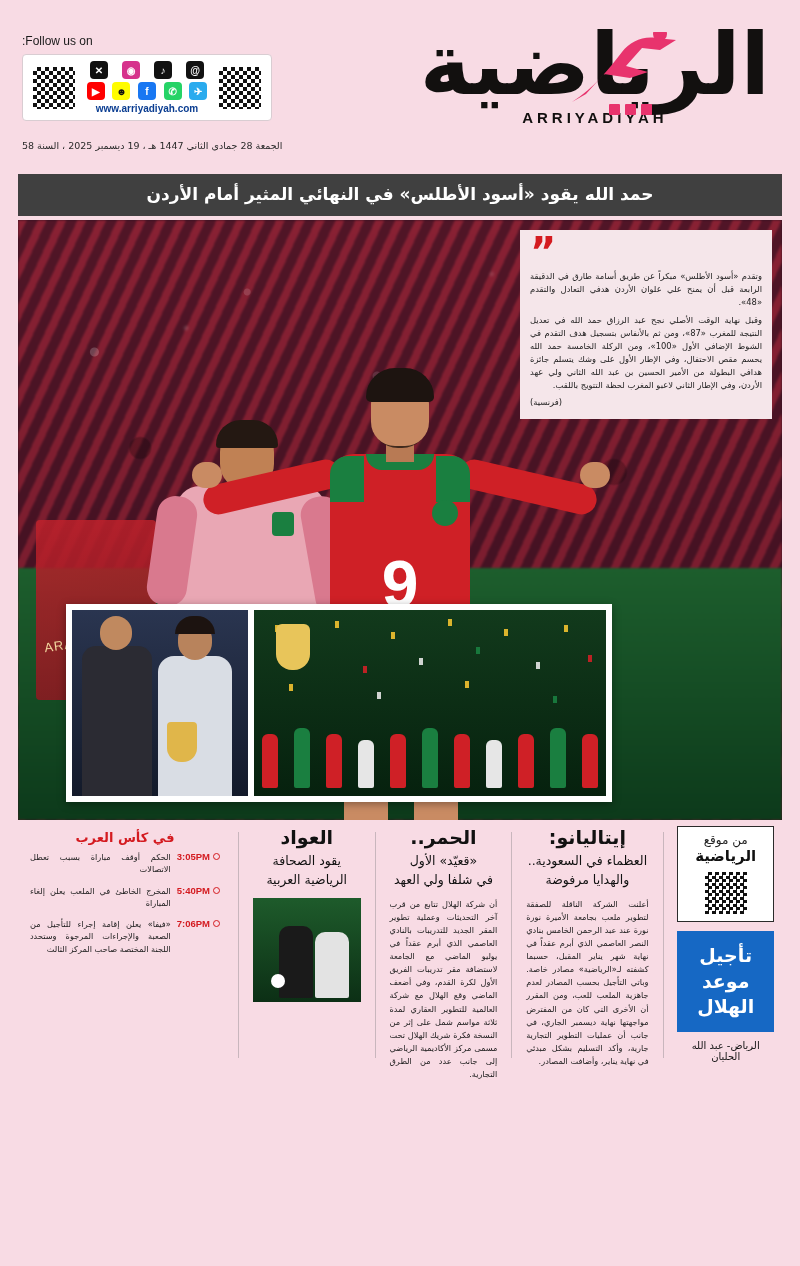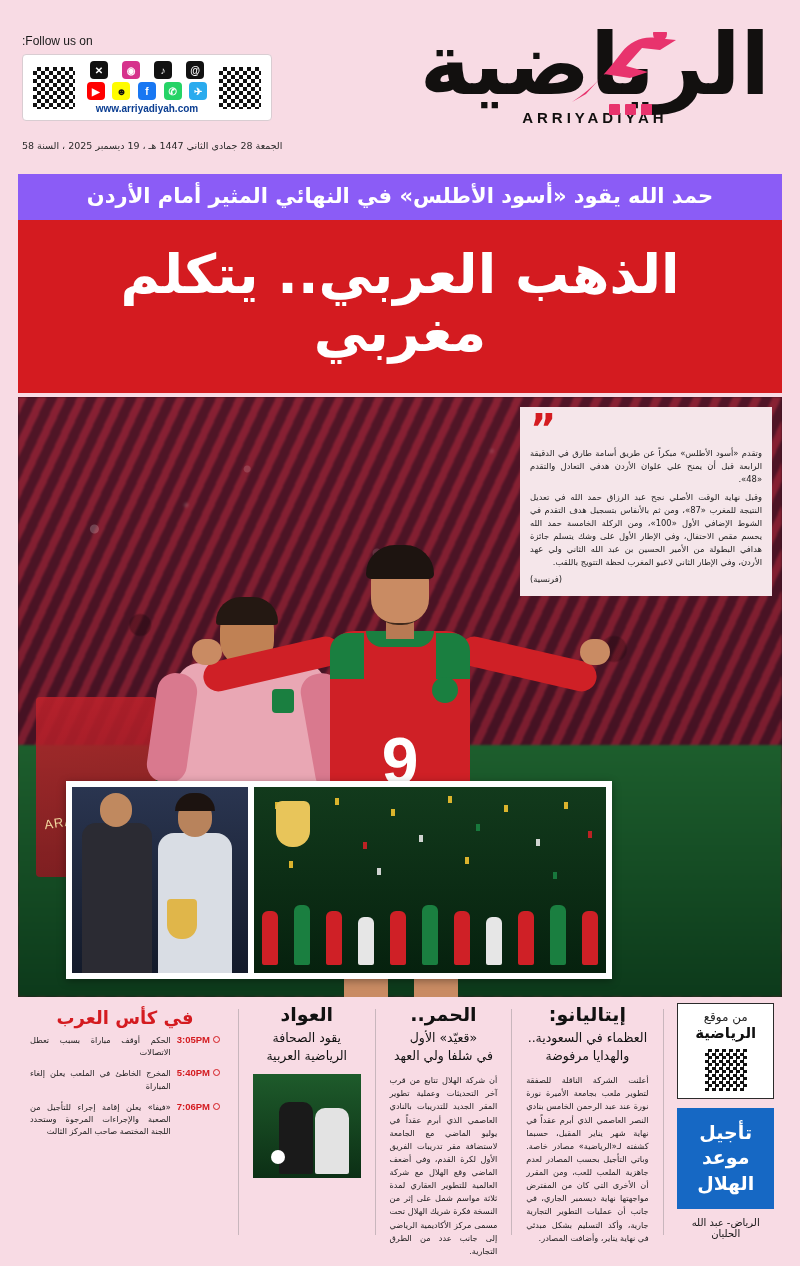--- a/index.html
+++ b/index.html
@@ -57,9 +57,9 @@
 
   
   .green-banner {
-    margin: 4px 18px 0 18px; background: #8b5cf6; color: #fff;
+    margin: 4px 18px 0 18px; background: #404040; color: #fff;
     text-align: center; padding: 10px 8px 12px 8px;
-    font-size: 21px; font-weight: 700; direction: rtl;
+    font-size: 17px; font-weight: 700; direction: rtl;
   }
 
   

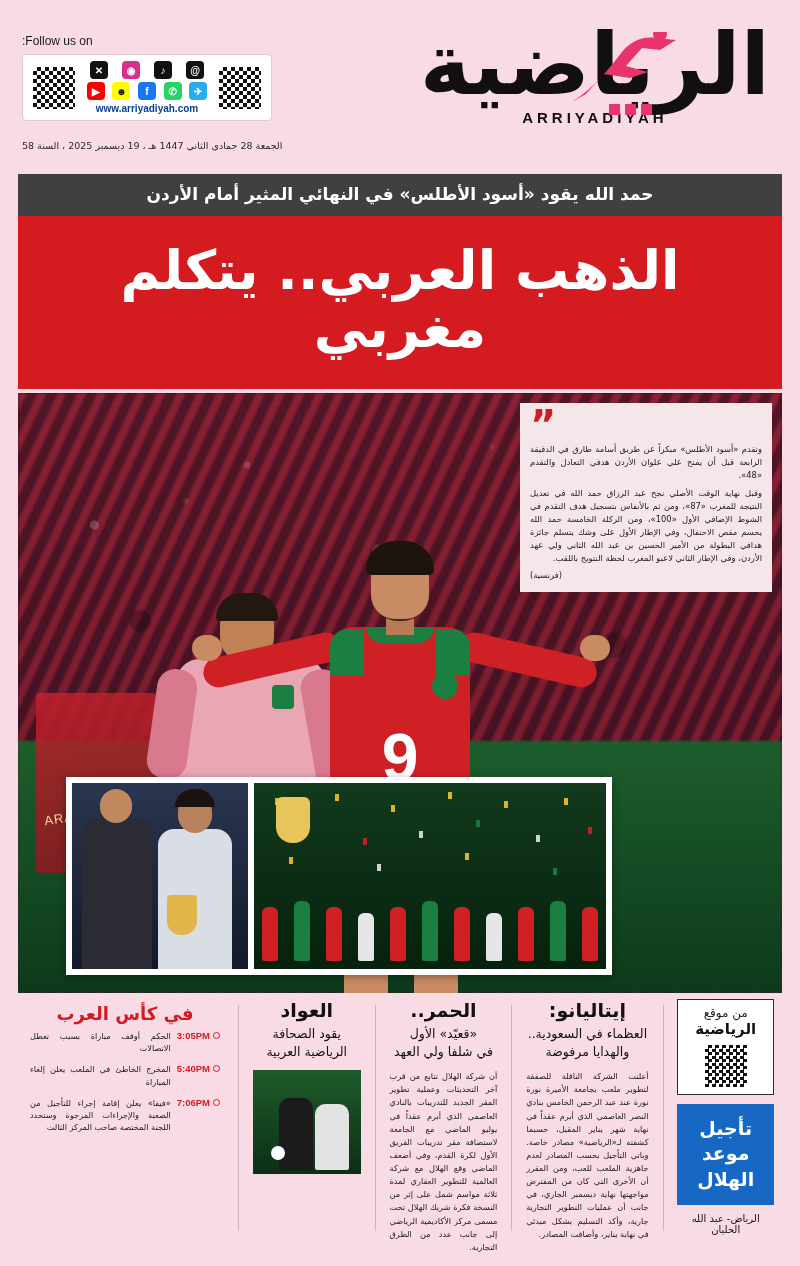--- a/index.html
+++ b/index.html
@@ -273,9 +273,6 @@
 
   <div class="green-banner">حمد الله يقود «أسود الأطلس» في النهائي المثير أمام الأردن</div>
 
-  <div class="red-band">
-    <div class="hl">الذهب العربي.. يتكلم مغربي</div>
-  </div>
 
   <div class="hero">
     <div class="crowd"></div>

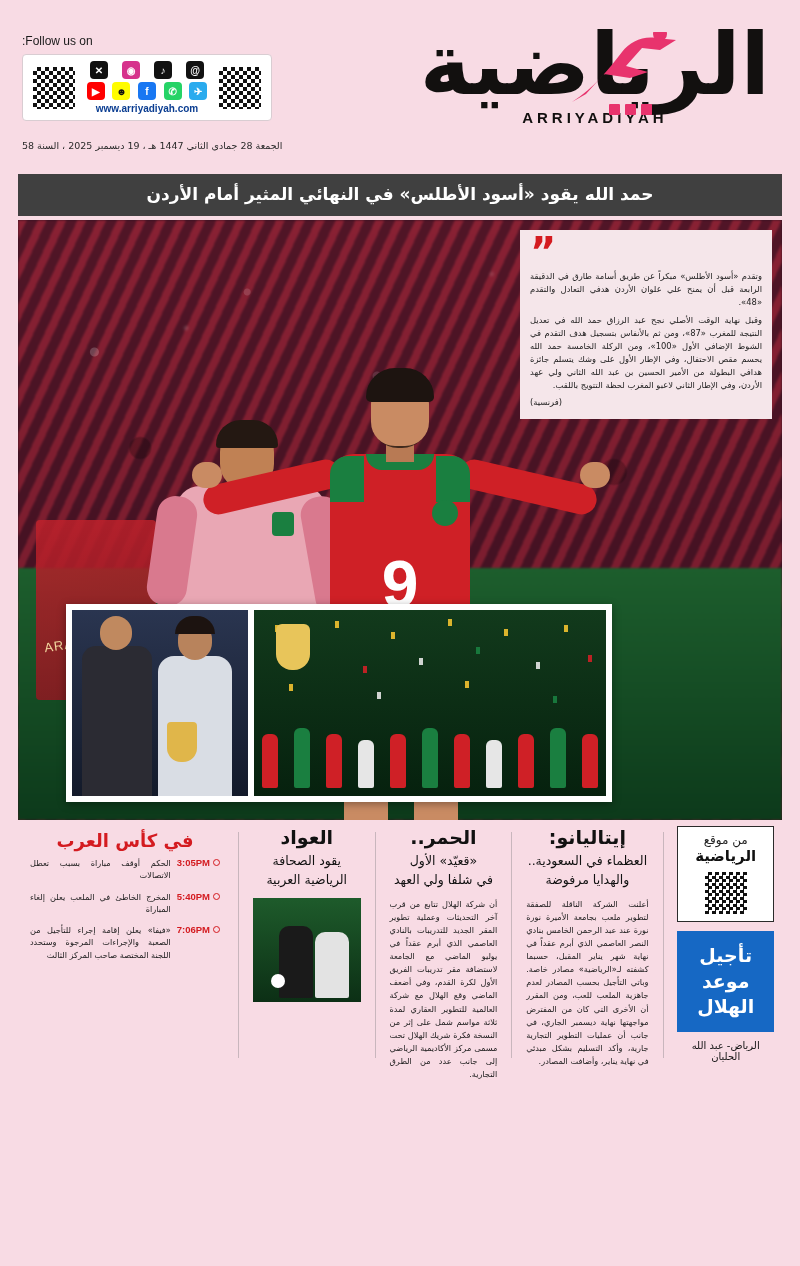--- a/index.html
+++ b/index.html
@@ -189,7 +189,7 @@
     background: #d41b20; color: #fff; font-size: 15px; font-weight: 700;
     padding: 6px 8px; text-align: center; direction: rtl;
   }
-  .band-sub { color: #d41b20; font-size: 18px; font-weight: 700; text-align: center; padding: 4px 0 6px 0; direction: rtl; }
+  .band-sub { color: #d41b20; font-size: 13px; font-weight: 700; text-align: center; padding: 4px 0 6px 0; direction: rtl; }
   .timeline { padding: 0 4px; }
   .tl-item { display: flex; gap: 6px; margin-bottom: 9px; direction: rtl; }
   .tl-time { color: #d41b20; font-size: 9.5px; font-weight: 700; white-space: nowrap; font-family: "Liberation Sans", sans-serif; display: flex; align-items: flex-start; gap: 3px; }

